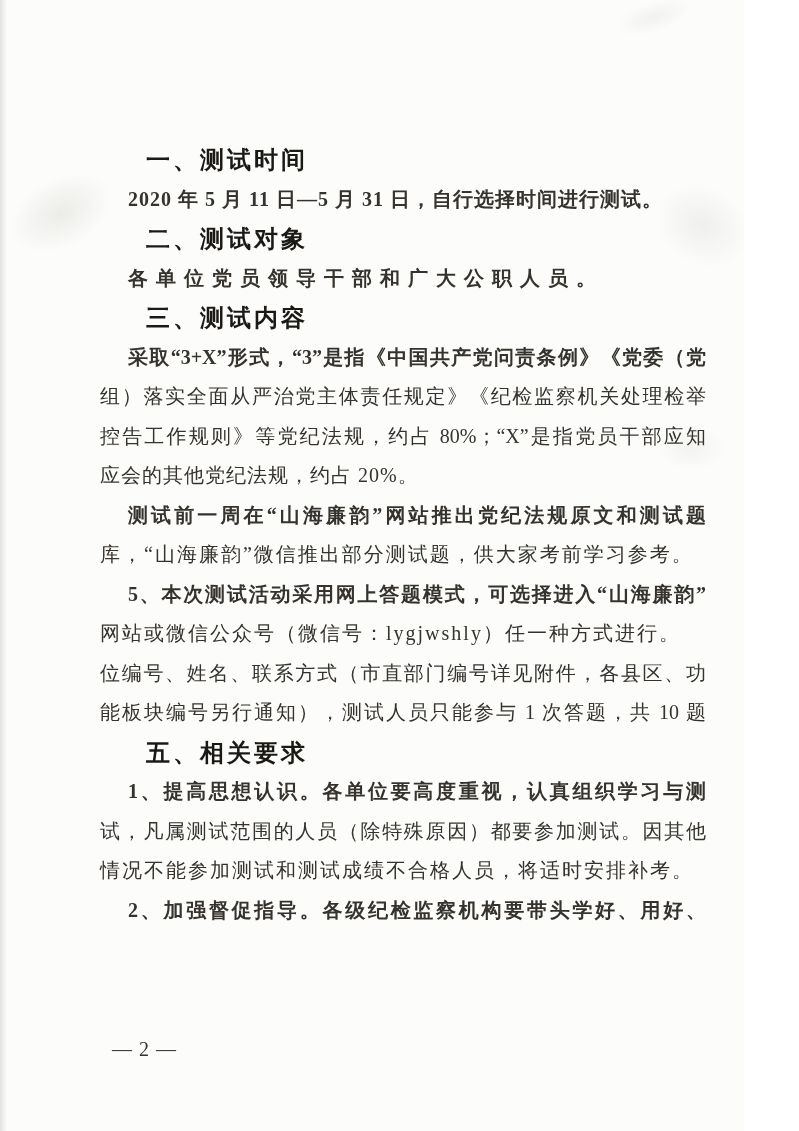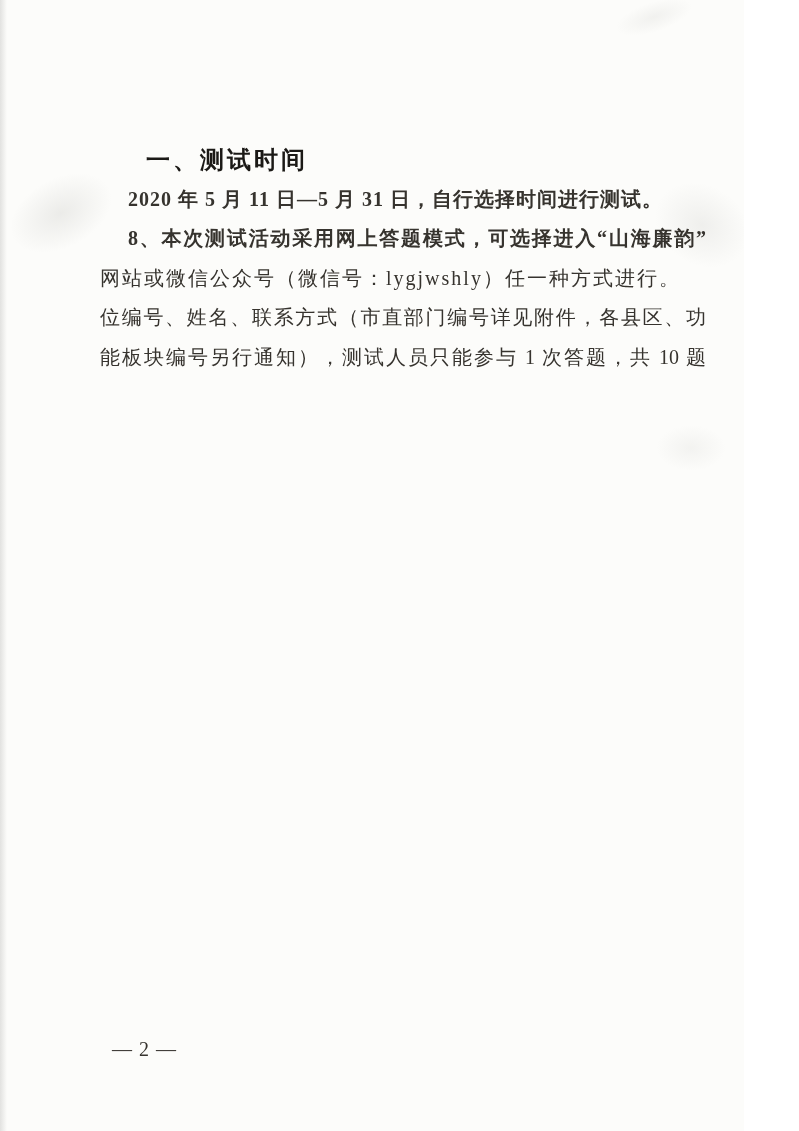--- a/index.html
+++ b/index.html
@@ -81,6 +81,10 @@
       <p class="line ind">2020 年 5 月 11 日—5 月 31 日，自行选择时间进行测试。</p>
     </section>
 
+    <section>
+      <h2 class="line">二、测试对象</h2>
+      <p class="line ind wide">各单位党员领导干部和广大公职人员。</p>
+    </section>
 
 
     <section>

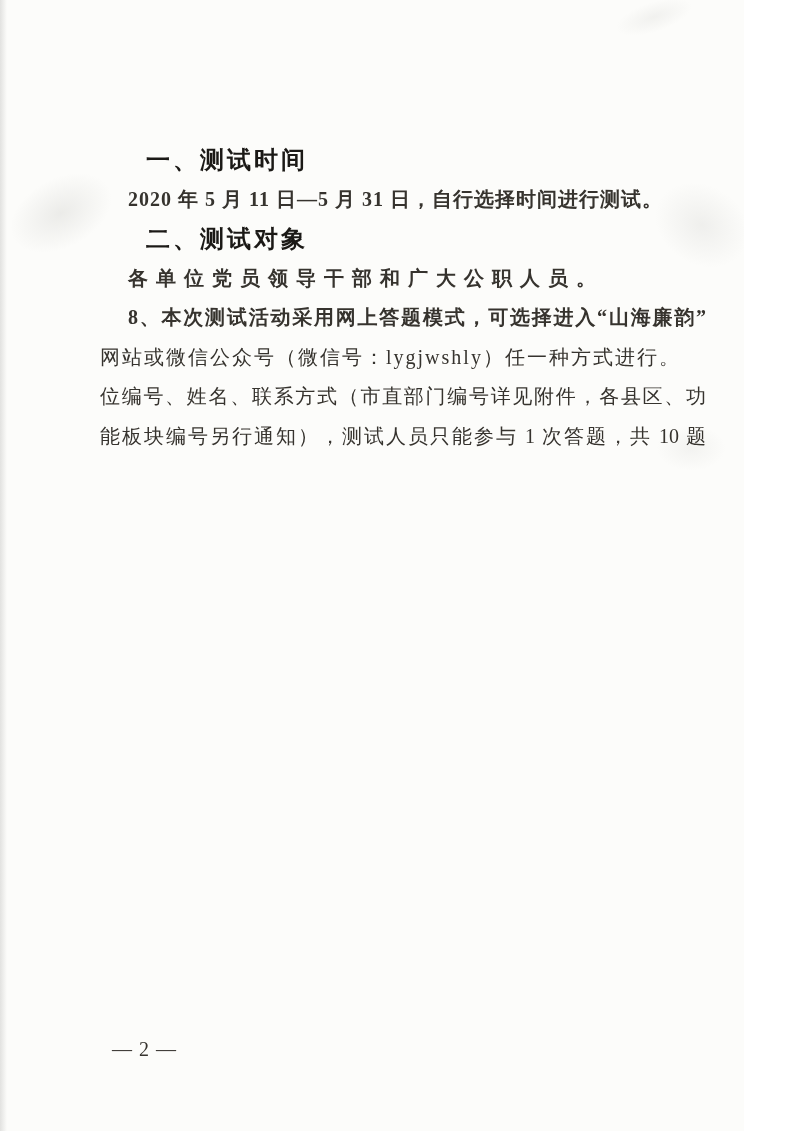--- a/index.html
+++ b/index.html
@@ -86,6 +86,15 @@
       <p class="line ind wide">各单位党员领导干部和广大公职人员。</p>
     </section>
 
+    <section>
+      <h2 class="line">三、测试内容</h2>
+      <p class="line ind jf">采取“3+X”形式，“3”是指《中国共产党问责条例》《党委（党</p>
+      <p class="line jf">组）落实全面从严治党主体责任规定》《纪检监察机关处理检举</p>
+      <p class="line jf">控告工作规则》等党纪法规，约占 80%；“X”是指党员干部应知</p>
+      <p class="line">应会的其他党纪法规，约占 20%。</p>
+      <p class="line ind jf">测试前一周在“山海廉韵”网站推出党纪法规原文和测试题</p>
+      <p class="line ls2">库，“山海廉韵”微信推出部分测试题，供大家考前学习参考。</p>
+    </section>
 
     <section>
       <p class="line ind jf">8、本次测试活动采用网上答题模式，可选择进入“山海廉韵”</p>

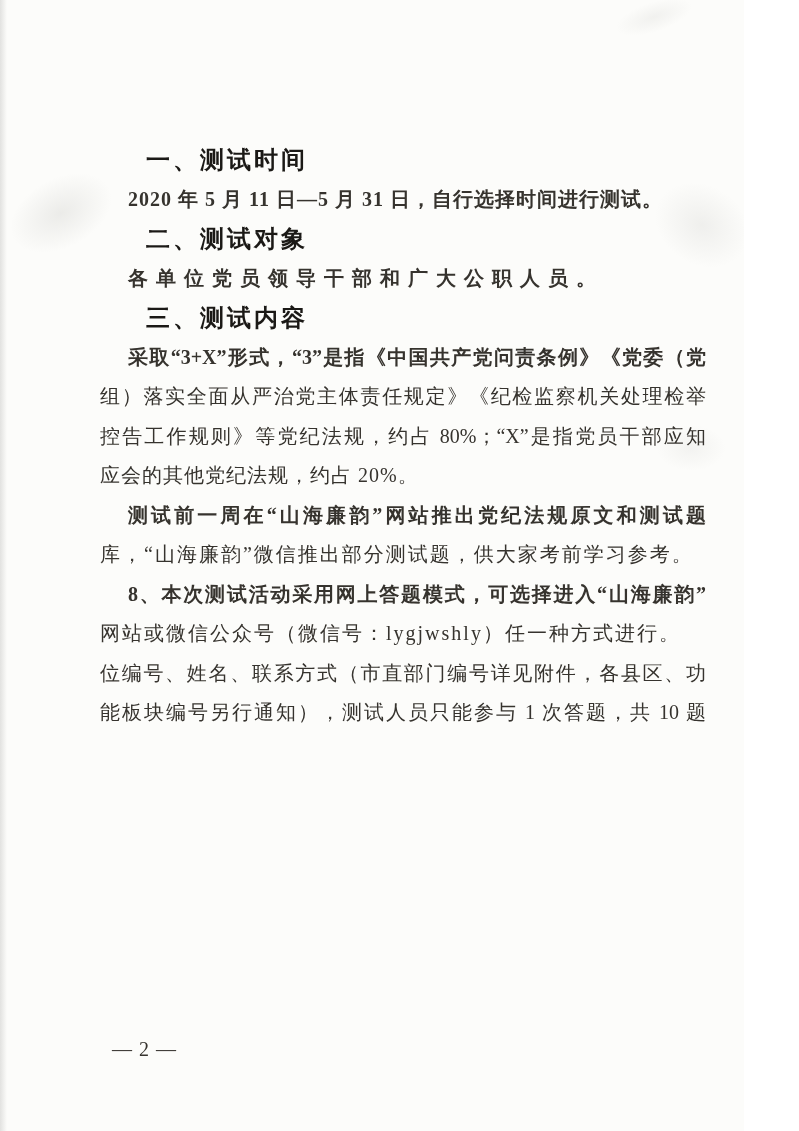--- a/index.html
+++ b/index.html
@@ -97,7 +97,7 @@
     </section>
 
     <section>
-      <p class="line ind jf">8、本次测试活动采用网上答题模式，可选择进入“山海廉韵”</p>
+      <p class="line ind jf">5、本次测试活动采用网上答题模式，可选择进入“山海廉韵”</p>
       <p class="line ls2">网站或微信公众号（微信号：lygjwshly）任一种方式进行。</p>
       <p class="line jf">位编号、姓名、联系方式（市直部门编号详见附件，各县区、功</p>
       <p class="line jf">能板块编号另行通知），测试人员只能参与 1 次答题，共 10 题</p>

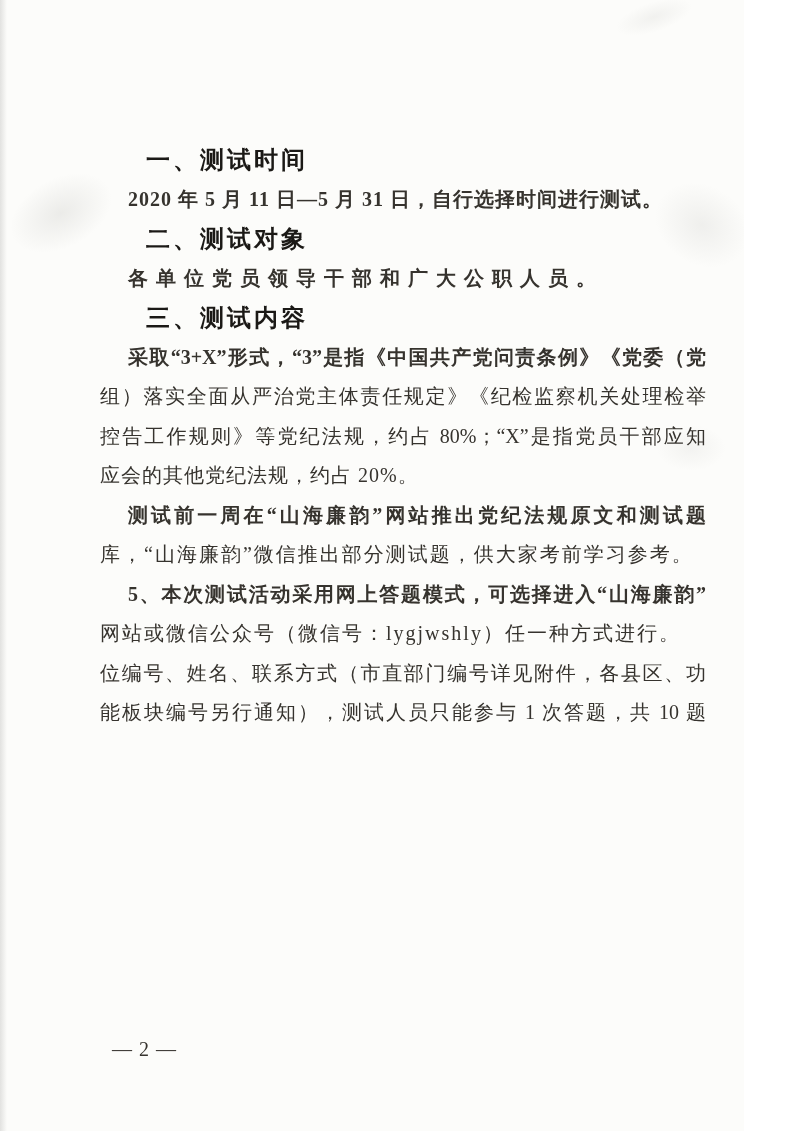--- a/index.html
+++ b/index.html
@@ -103,6 +103,13 @@
       <p class="line jf">能板块编号另行通知），测试人员只能参与 1 次答题，共 10 题</p>
     </section>
 
+    <section>
+      <h2 class="line">五、相关要求</h2>
+      <p class="line ind jf">1、提高思想认识。各单位要高度重视，认真组织学习与测</p>
+      <p class="line jf">试，凡属测试范围的人员（除特殊原因）都要参加测试。因其他</p>
+      <p class="line ls2">情况不能参加测试和测试成绩不合格人员，将适时安排补考。</p>
+      <p class="line ind jf">2、加强督促指导。各级纪检监察机构要带头学好、用好、</p>
+    </section>
 
   </main>
 

